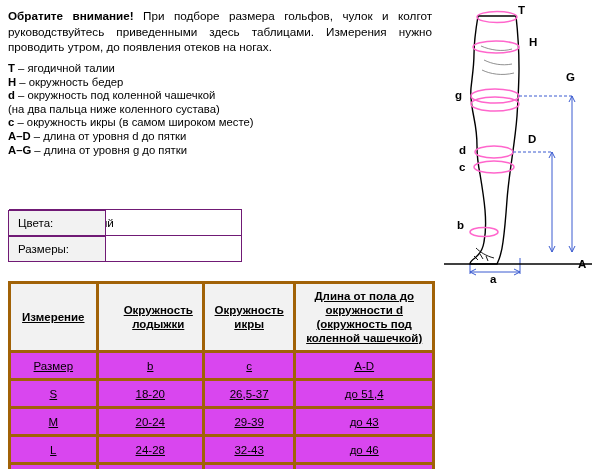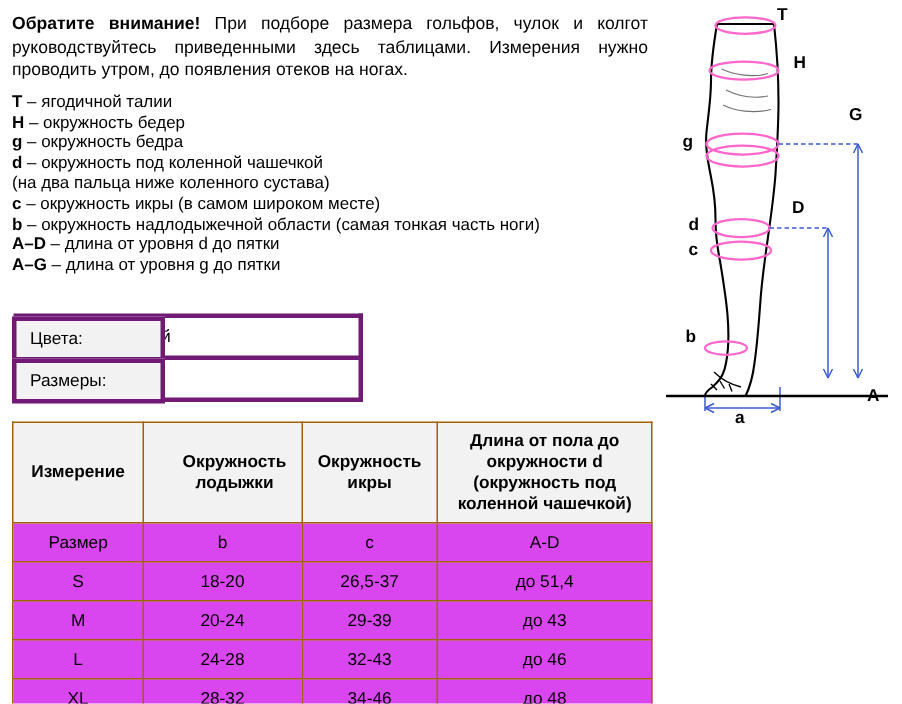--- a/index.html
+++ b/index.html
@@ -129,7 +129,6 @@
   <div class="legend">
     <div><span class="k">T</span><span> – ягодичной талии</span></div>
     <div><span class="k">H</span><span> – окружность бедер</span></div>
-    <div><span class="k">g</span><span> – окружность бедра</span></div>
     <div><span class="k">d</span><span> – окружность под коленной чашечкой</span></div>
     <div><span class="k"></span><span>(на два пальца ниже коленного сустава)</span></div>
     <div><span class="k">c</span><span> – окружность икры (в самом широком месте)</span></div>

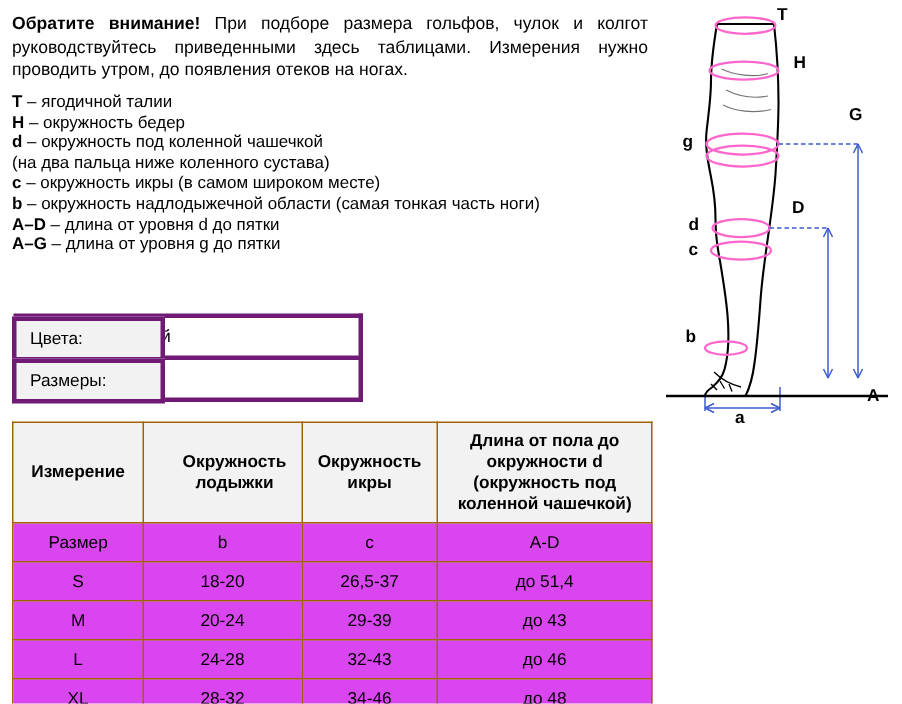--- a/index.html
+++ b/index.html
@@ -132,7 +132,6 @@
     <div><span class="k">d</span><span> – окружность под коленной чашечкой</span></div>
     <div><span class="k"></span><span>(на два пальца ниже коленного сустава)</span></div>
     <div><span class="k">c</span><span> – окружность икры (в самом широком месте)</span></div>
-    <div><span class="k">b</span><span> – окружность надлодыжечной области (самая тонкая часть ноги)</span></div>
     <div><span class="k">A–D</span><span> – длина от уровня d до пятки</span></div>
     <div><span class="k">A–G</span><span> – длина от уровня g до пятки</span></div>
   </div>

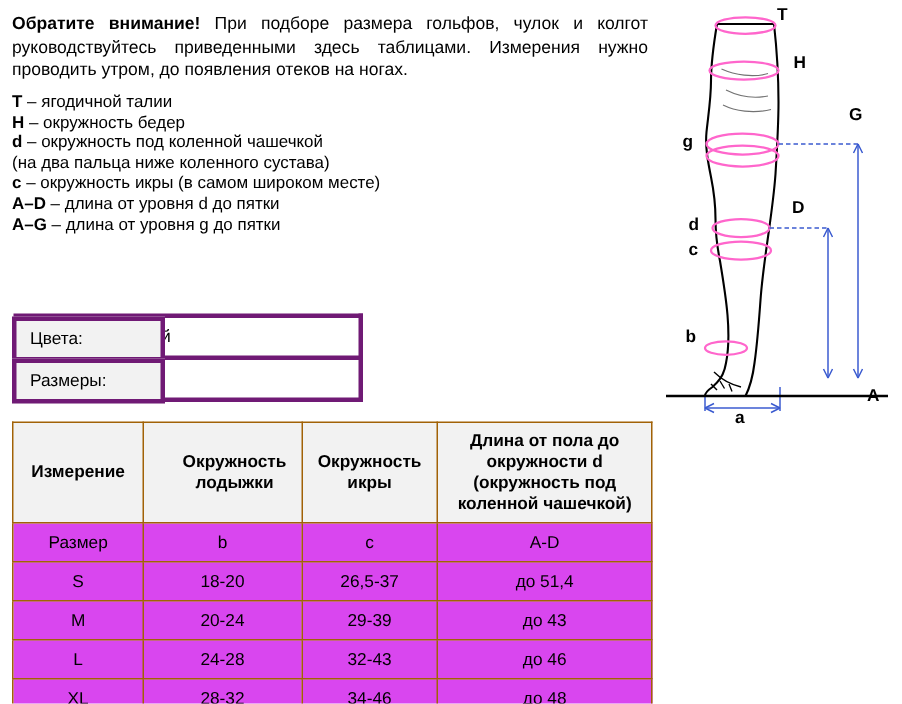--- a/index.html
+++ b/index.html
@@ -56,7 +56,7 @@
     font-size: 11.7px;
   }
   .cs-table td {
-    border: 3px solid #701a75;
+    border: 1px solid #701a75;
     padding: 6px 9px;
     background: #f2f2f2;
     vertical-align: middle;

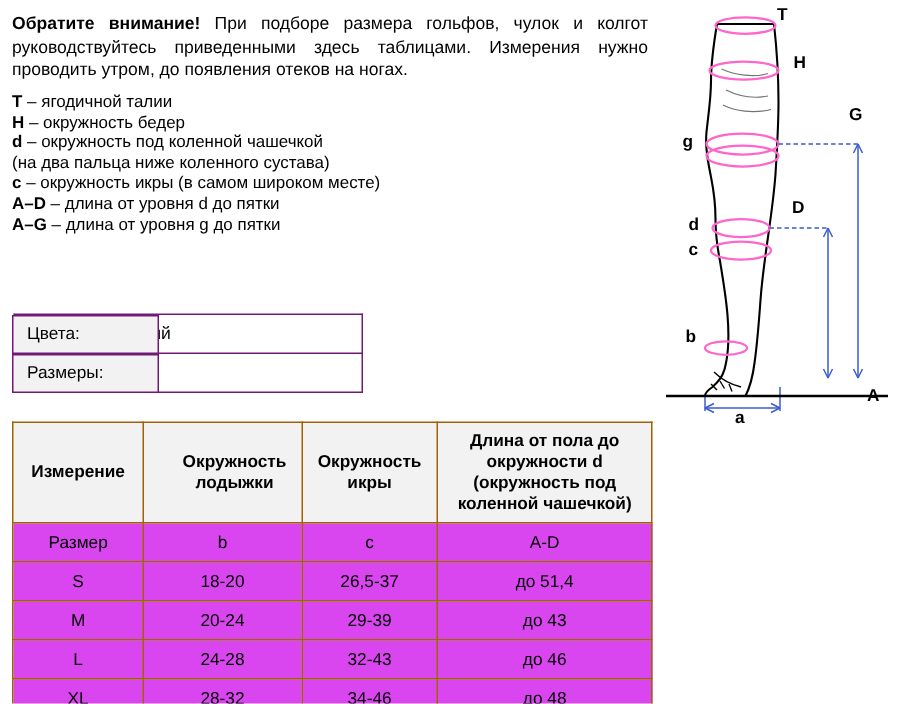--- a/index.html
+++ b/index.html
@@ -80,9 +80,10 @@
     font-size: 11.5px;
   }
   .main-table th, .main-table td {
-    border: 1px solid #a16207;
+    border: 3px solid #a16207;
     text-align: center;
     vertical-align: middle;
+    text-decoration: underline;
   }
   .main-table th {
     background: #f2f2f2;

